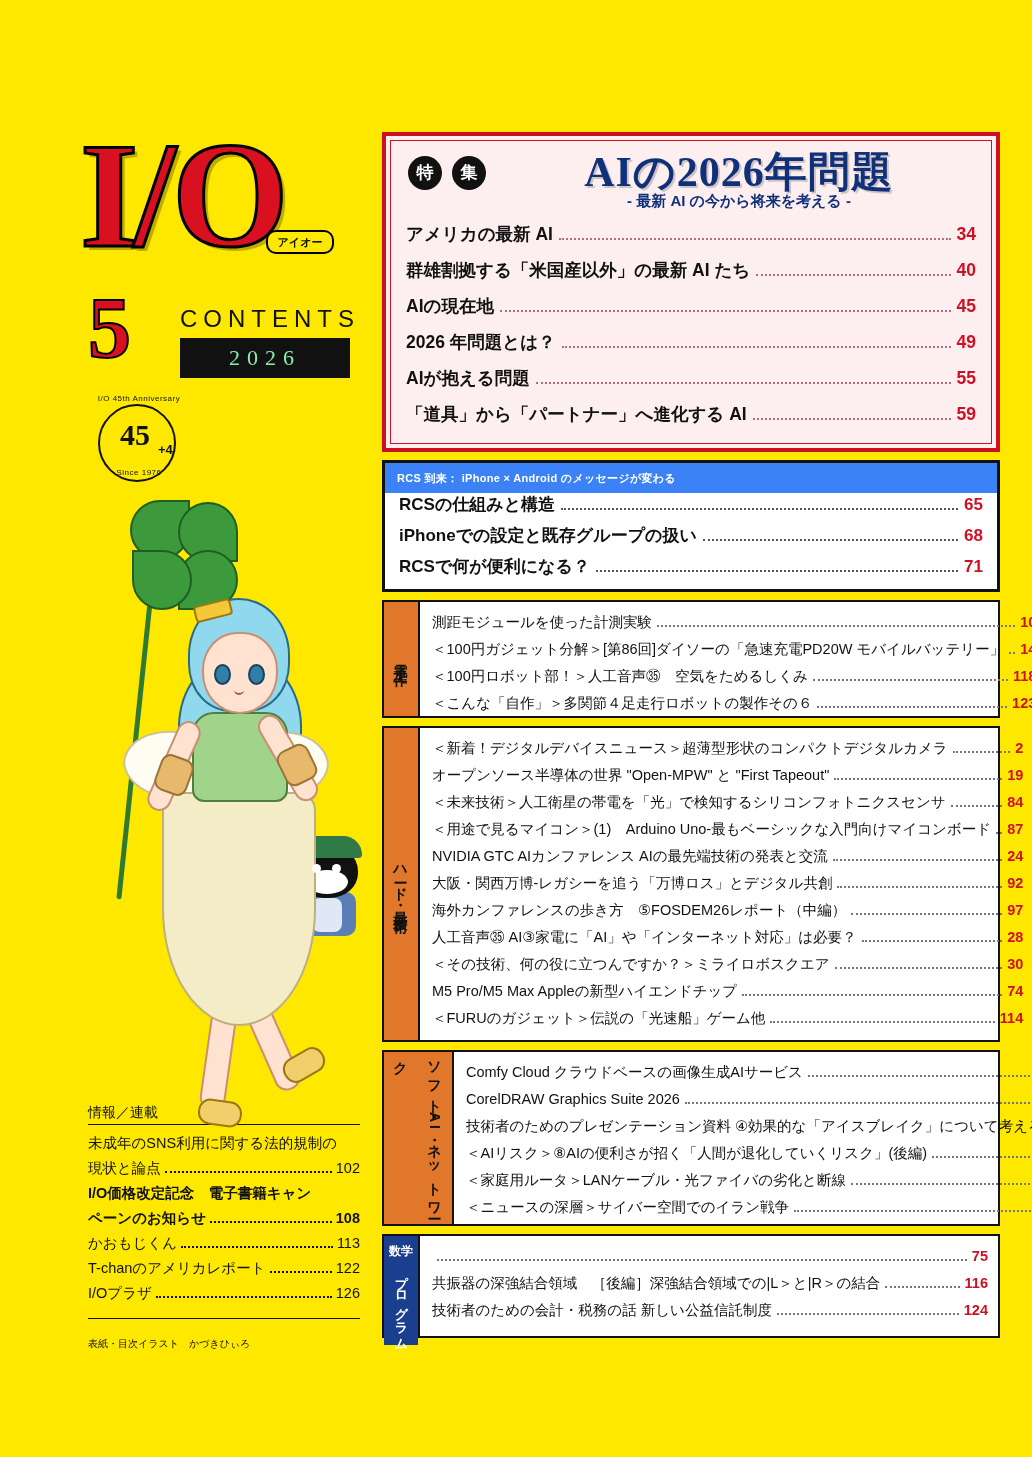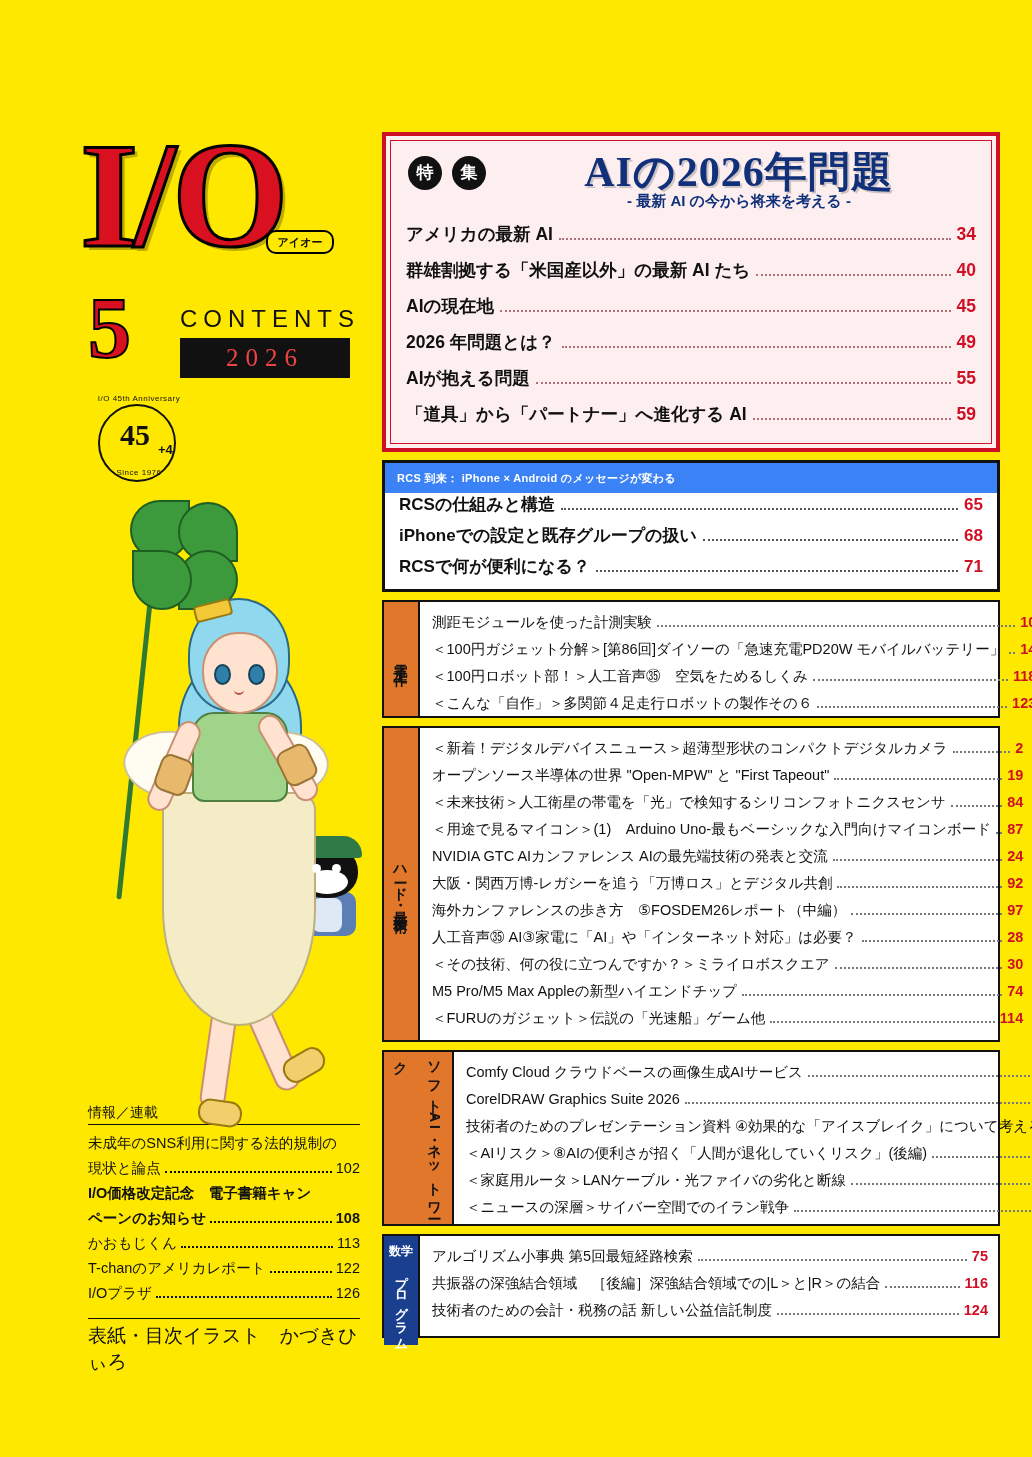--- a/index.html
+++ b/index.html
@@ -40,7 +40,7 @@
   }
   .year-box{
     position:absolute;left:180px;top:338px;width:170px;height:40px;
-    background:#111;color:#ef4444;font-size:25px;letter-spacing:7px;
+    background:#111;color:#86efac;font-size:22px;letter-spacing:7px;
     text-align:center;line-height:40px;
     font-family:"Liberation Serif","DejaVu Serif",serif;
   }

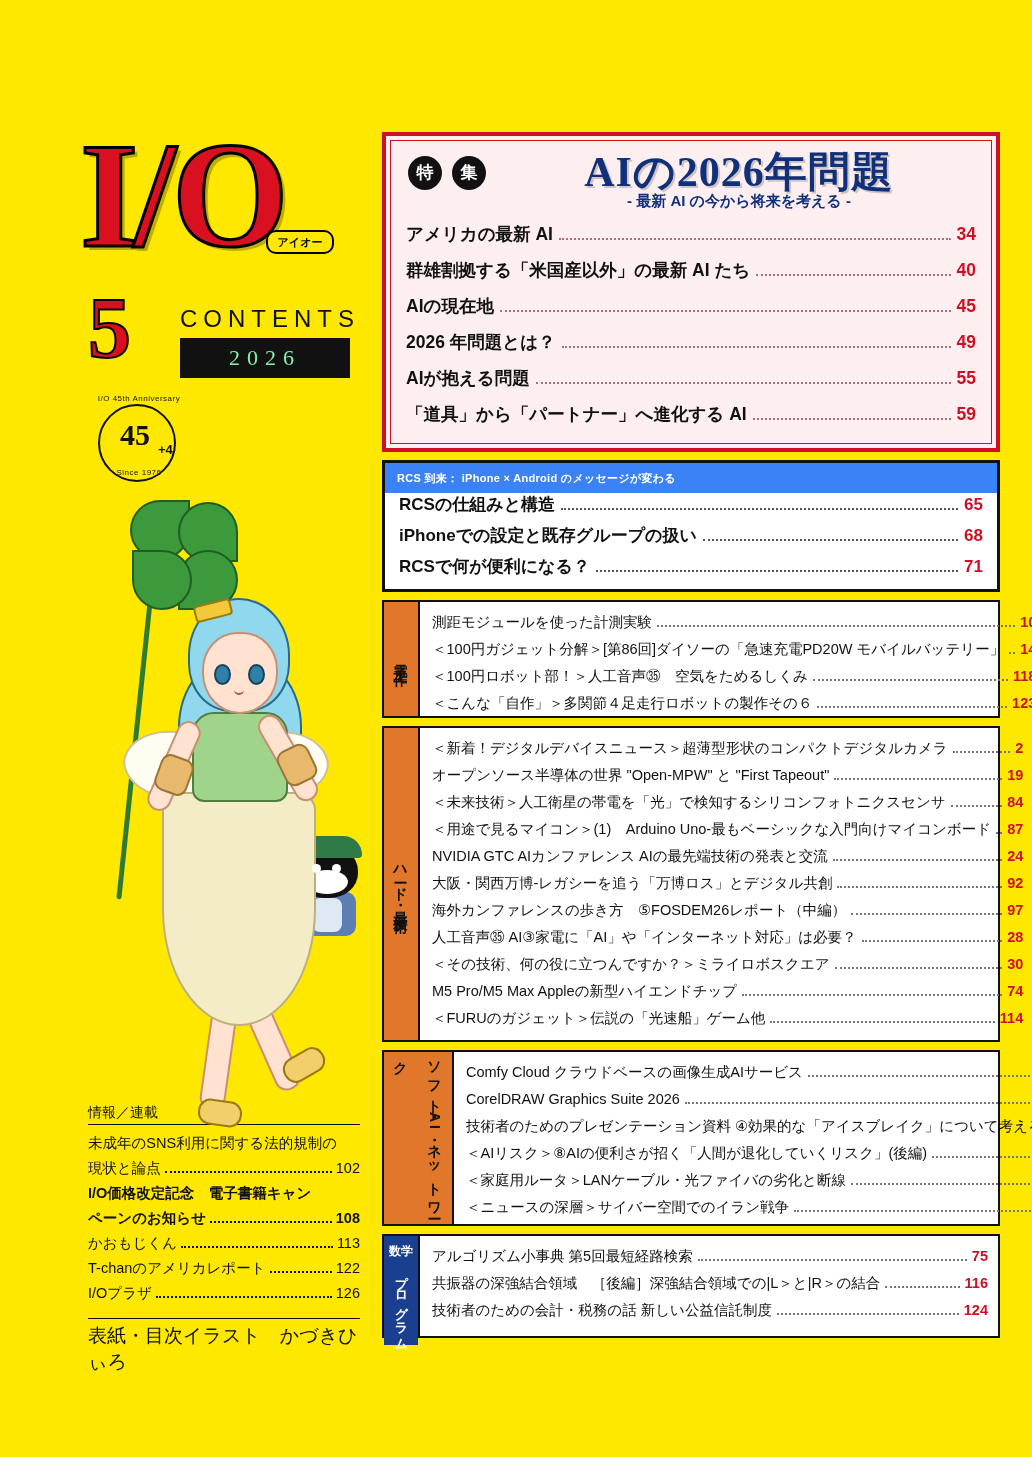--- a/index.html
+++ b/index.html
@@ -511,7 +511,6 @@
       </div>
       <div class="rows">
         <div class="srow">
-          <span class="t">アルゴリズム小事典 第5回最短経路検索</span>
           <span class="d"></span>
           <span class="p">75</span>
         </div>

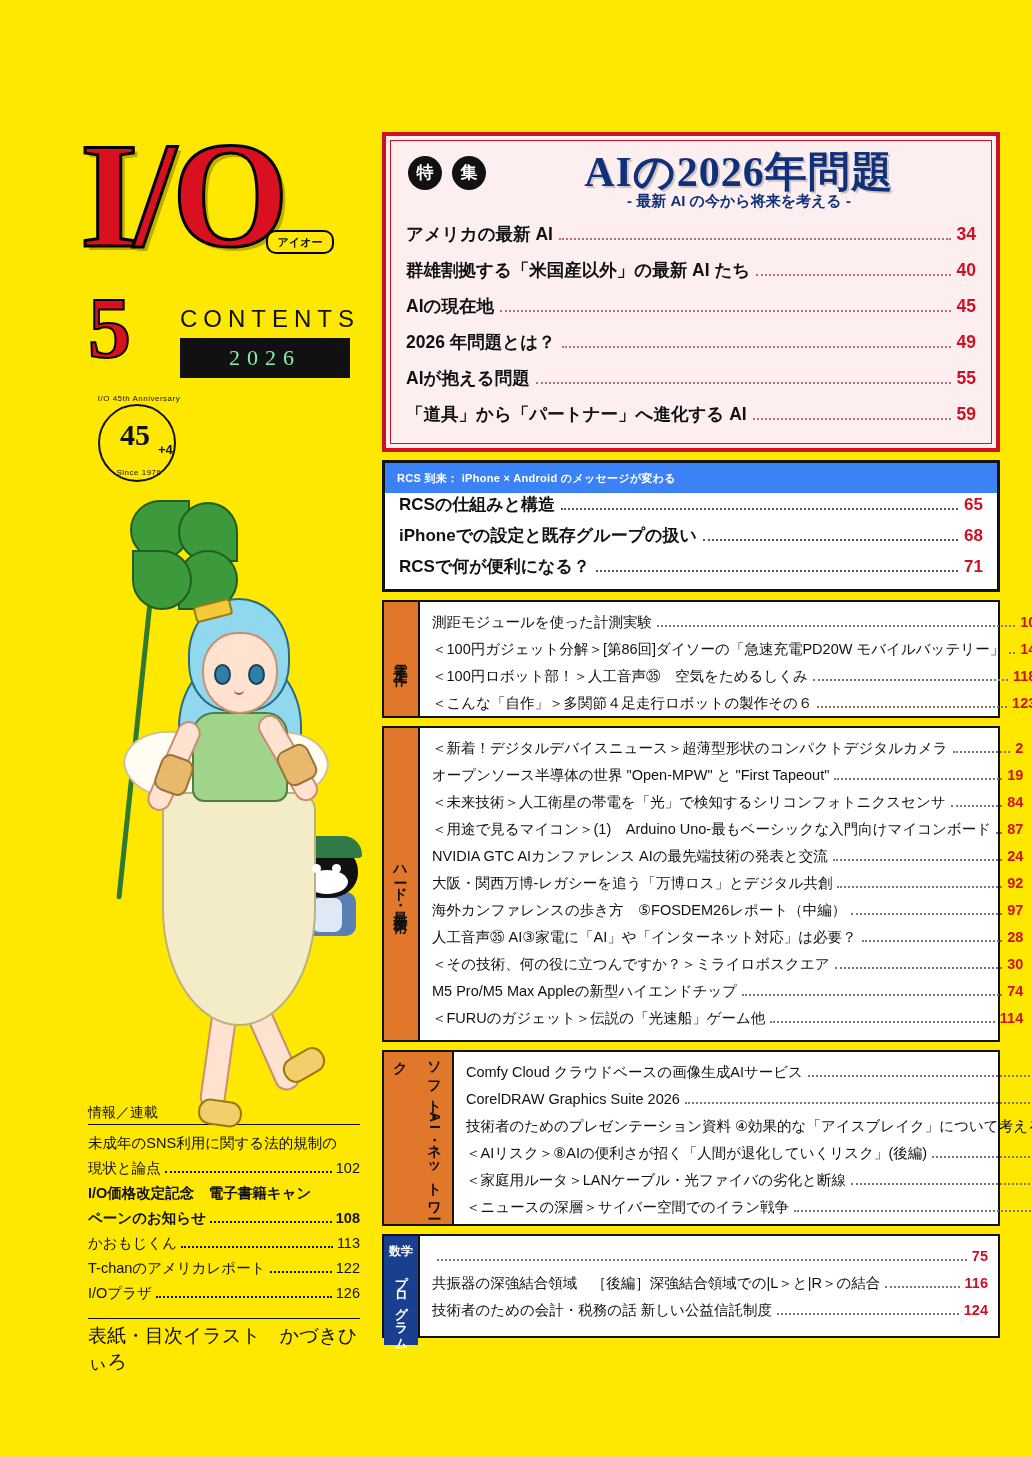--- a/index.html
+++ b/index.html
@@ -128,7 +128,7 @@
   .ll-p{flex:0 0 auto;}
   .ll-plain{font-size:14.5px;line-height:25px;}
   .credit{
-    margin-top:12px;border-top:1.5px solid #111;padding-top:4px;font-size:19px;
+    margin-top:12px;border-top:1.5px solid #111;padding-top:18px;font-size:10px;
   }
 
   

